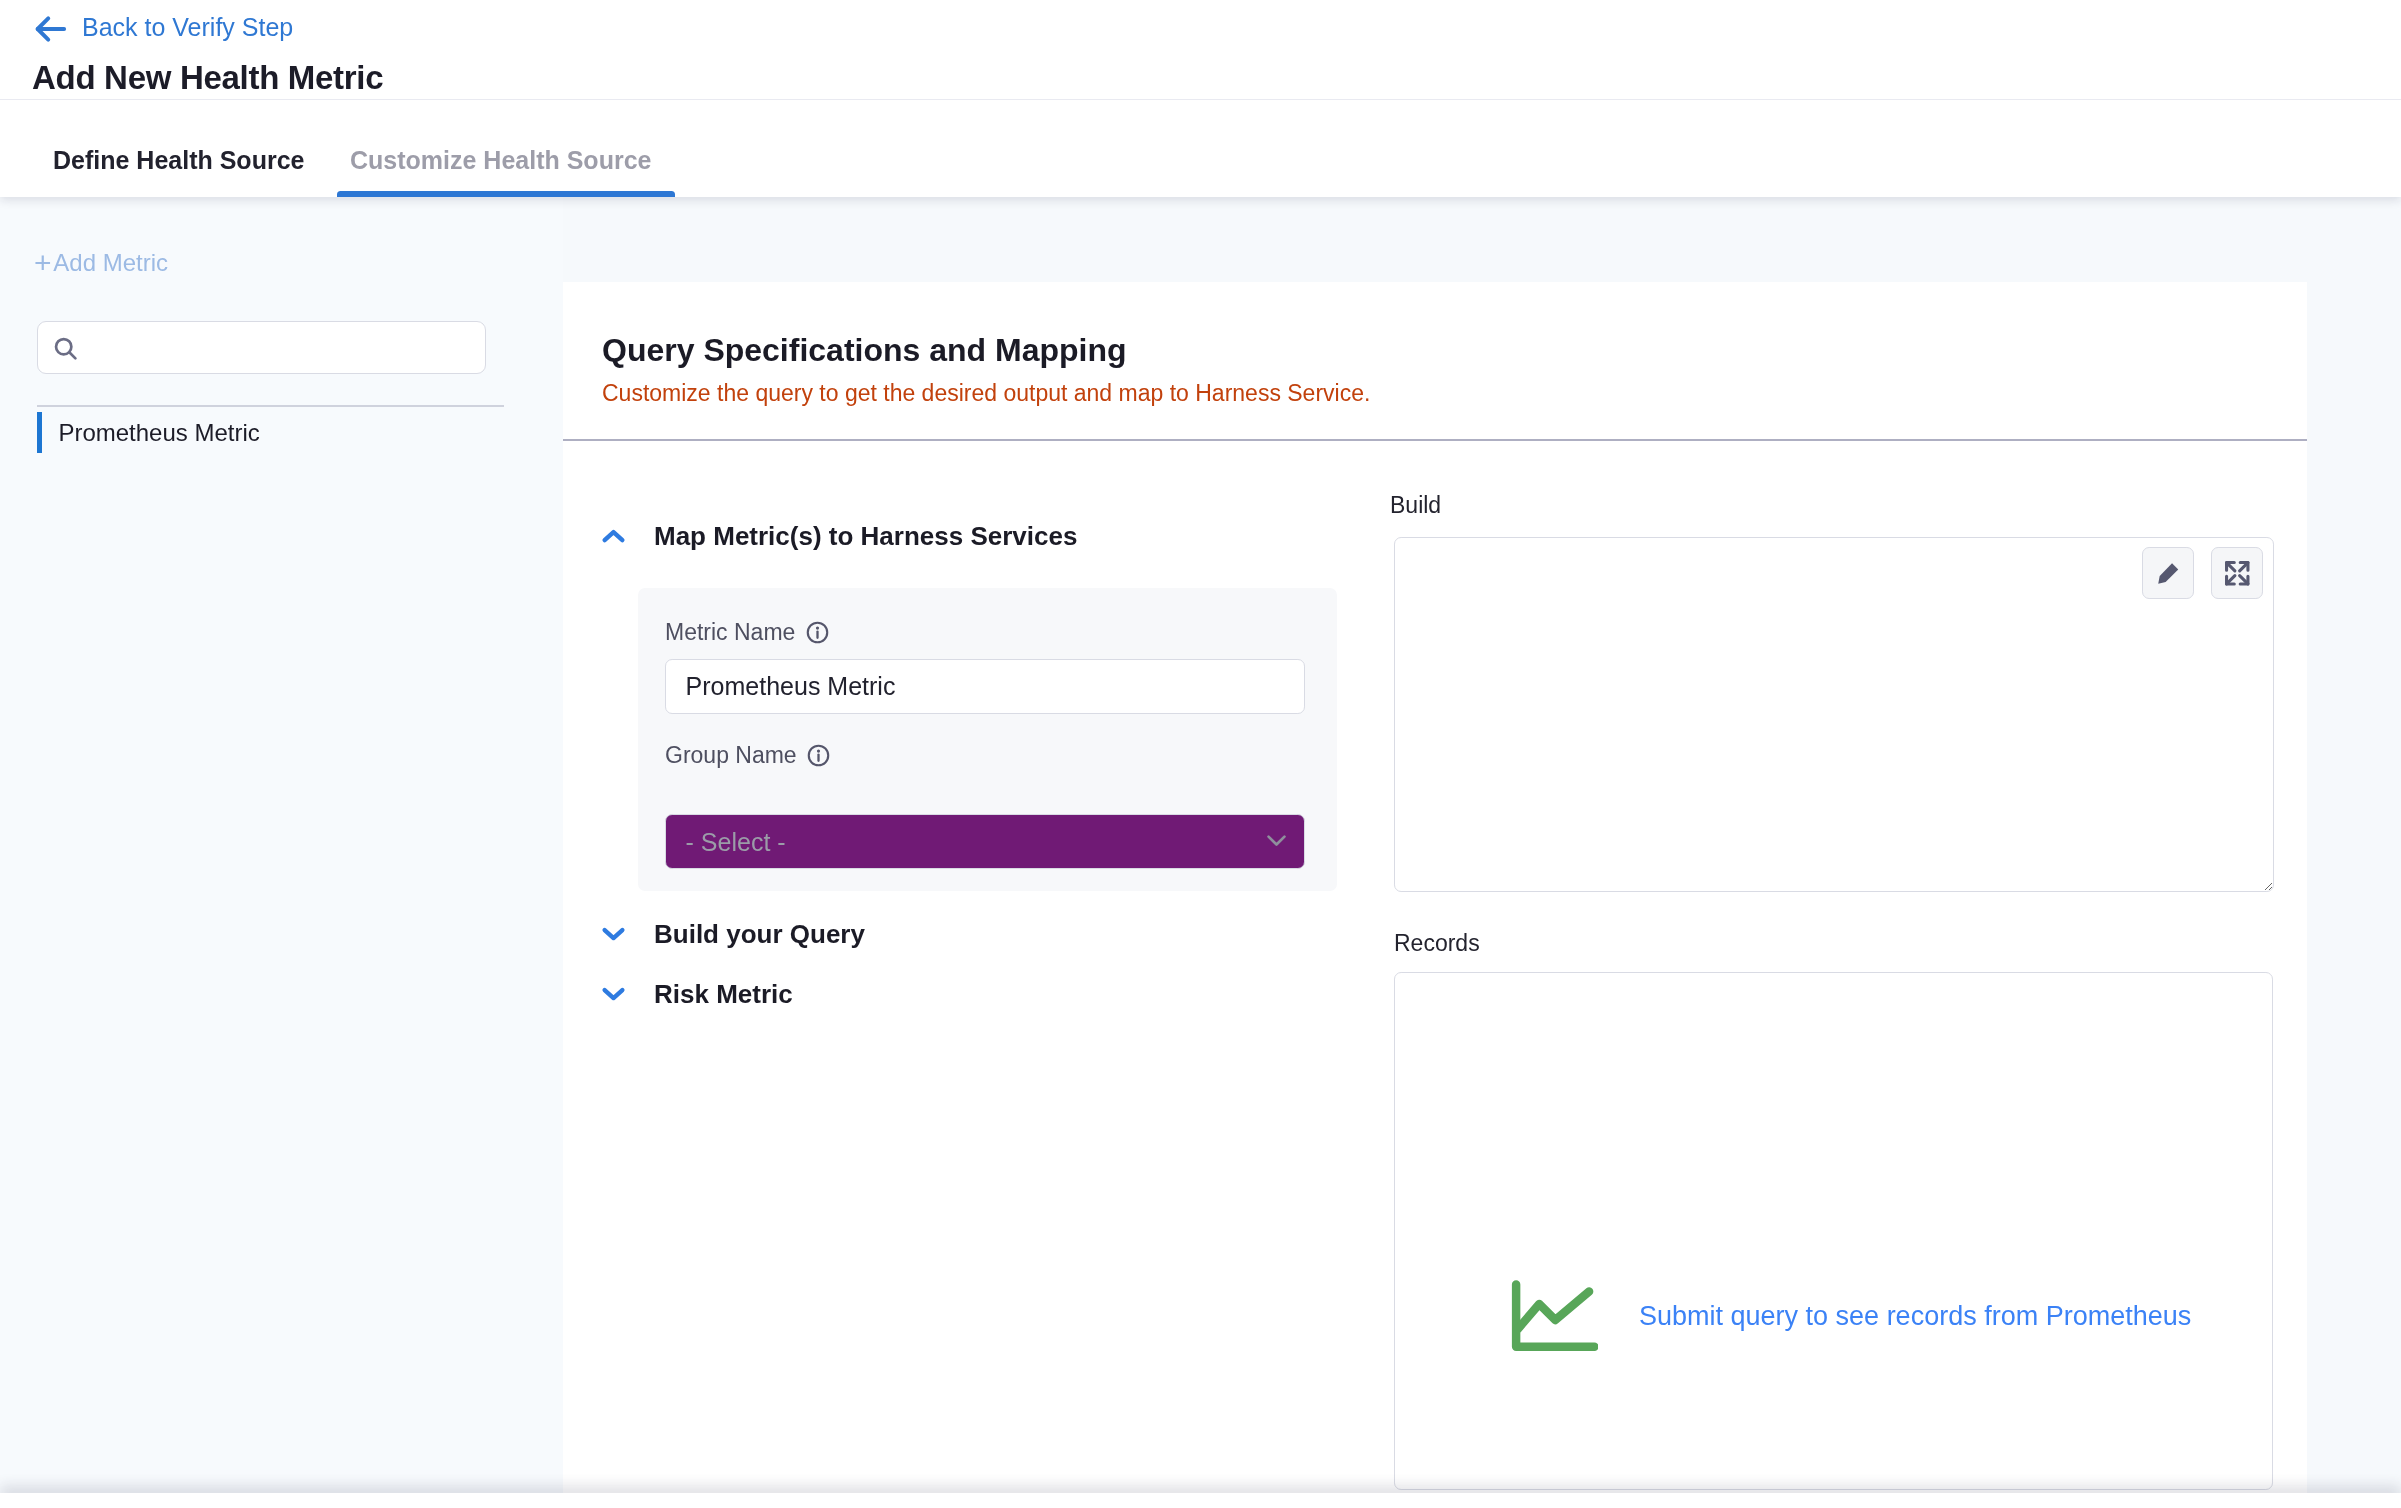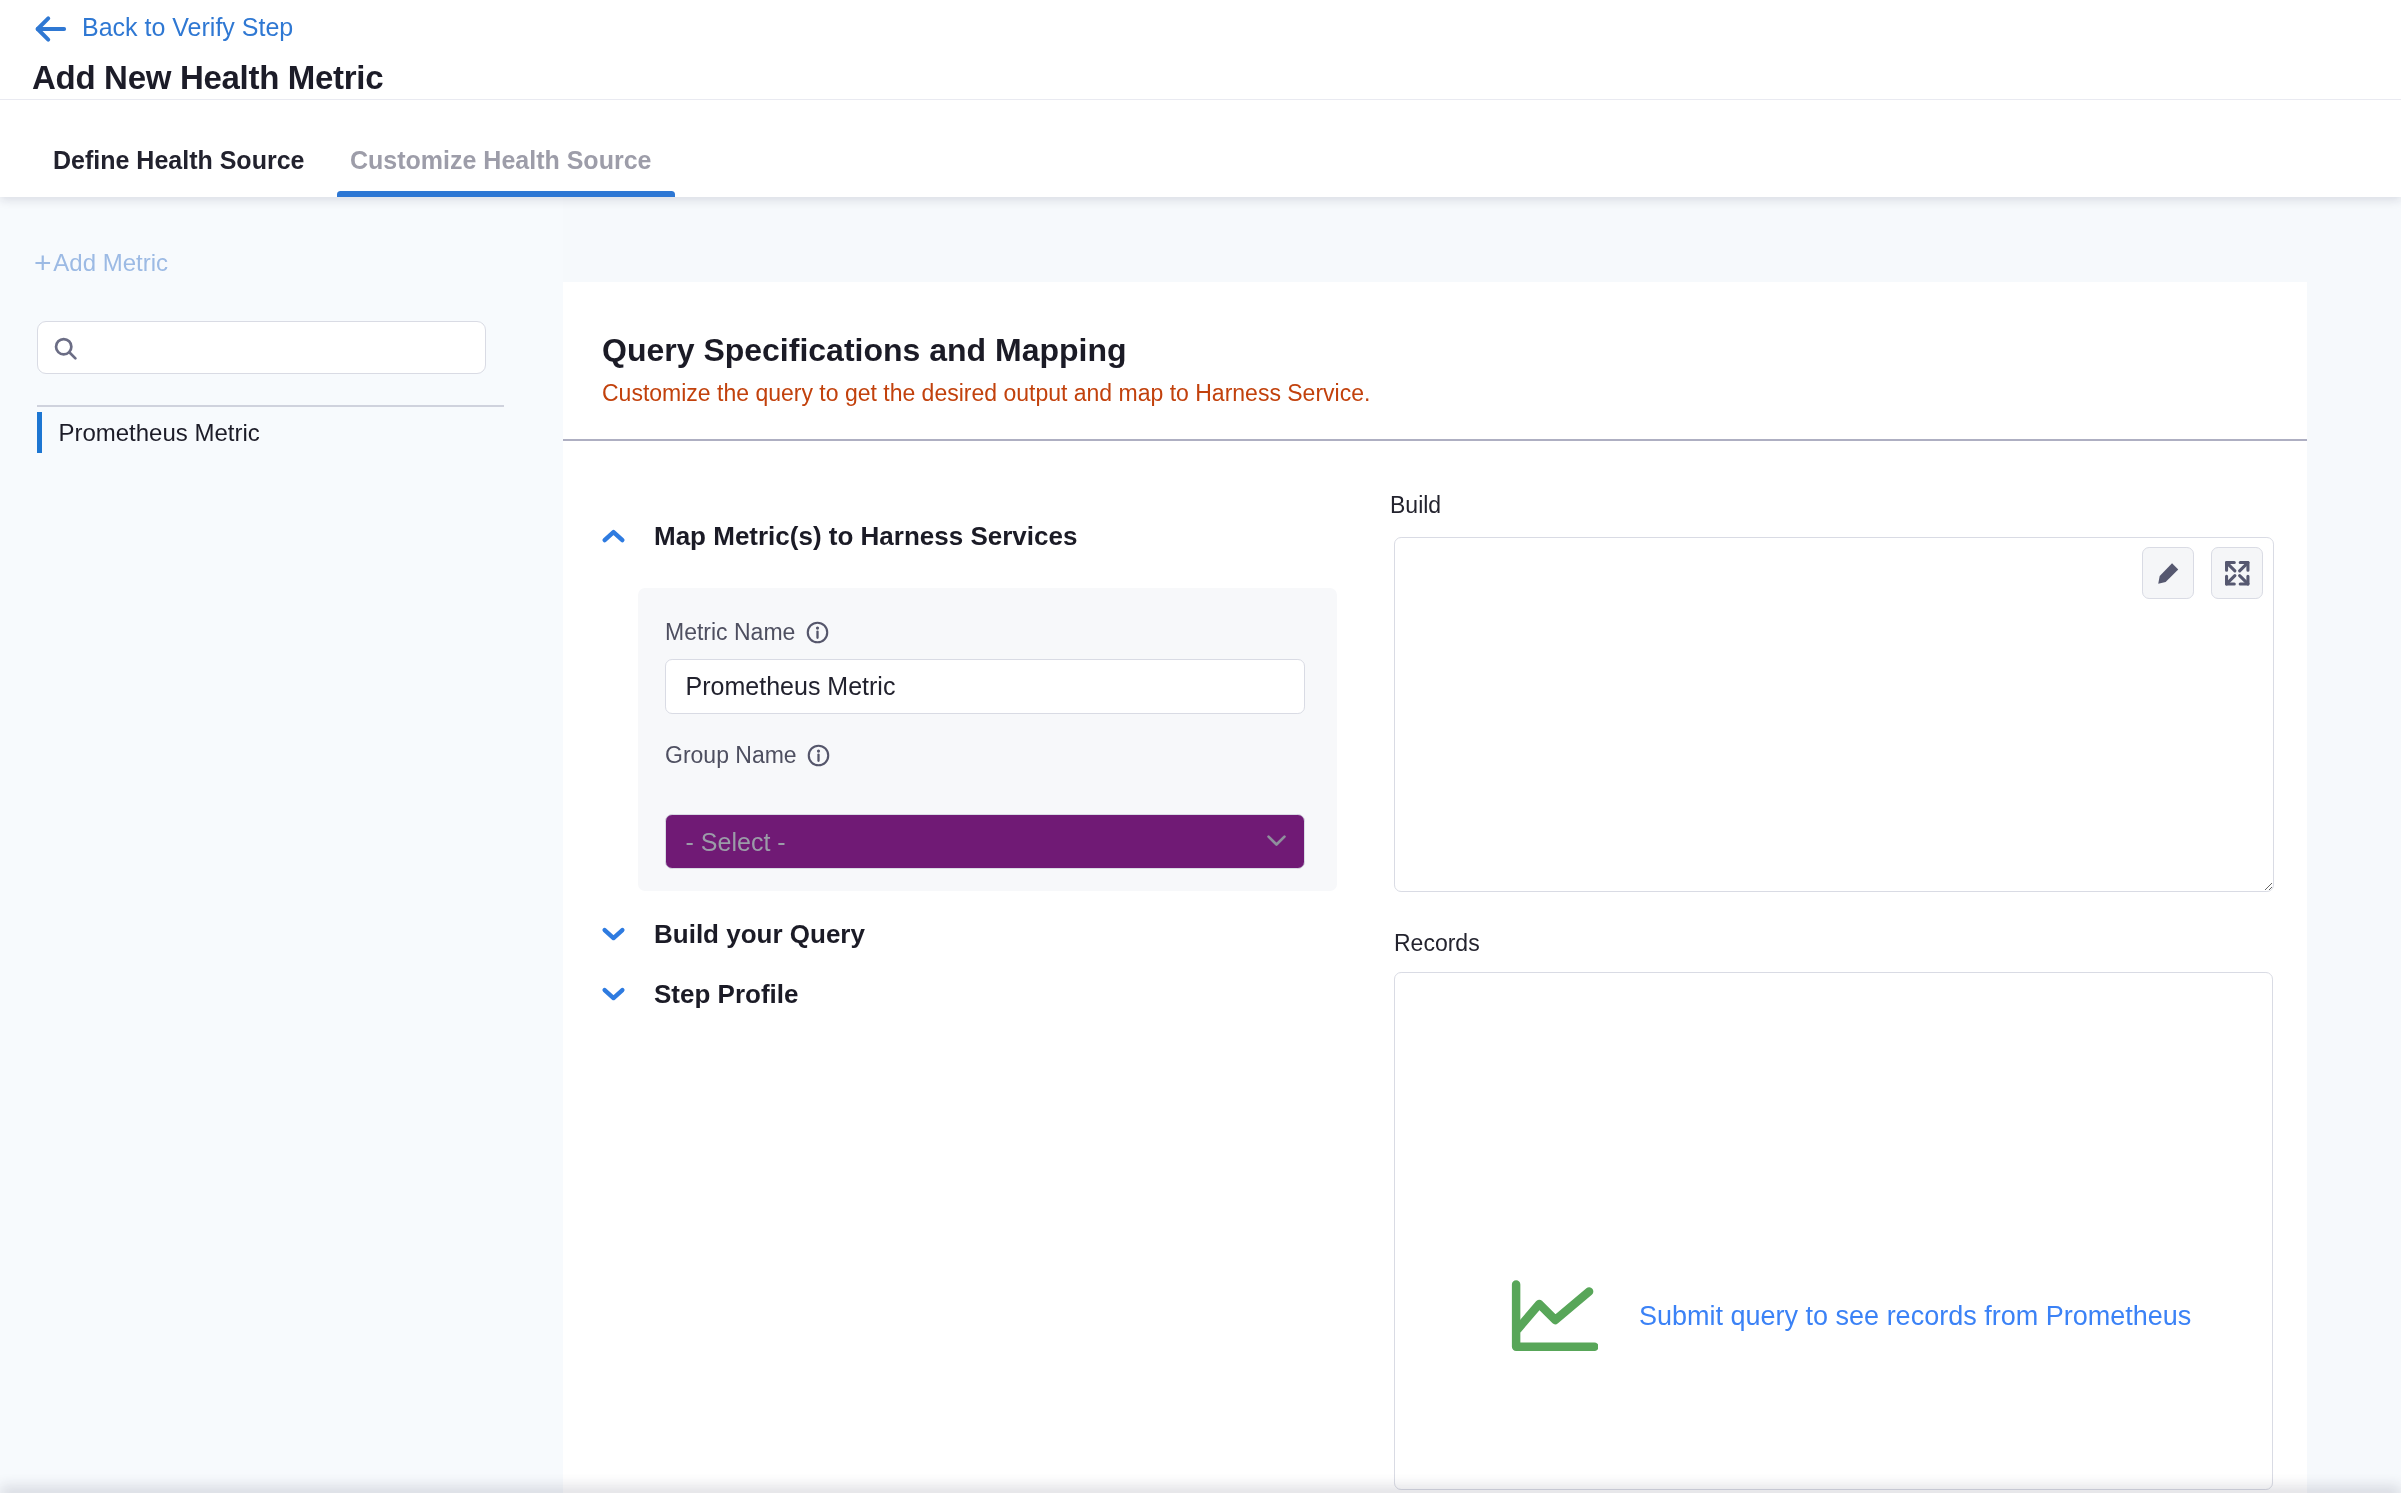--- a/index.html
+++ b/index.html
@@ -166,7 +166,7 @@
       <svg class="chev" viewBox="0 0 30 26">
         <polyline points="5,8 15,17 25,8" fill="none" stroke="#2e7be0" stroke-width="5" stroke-linecap="round" stroke-linejoin="round"></polyline>
       </svg>
-      <span class="section-title">Step Profile</span>
+      <span class="section-title">Risk Metric</span>
     </div>
 
     <div class="col-label" style="left:827px; top:210px;">Build</div>

